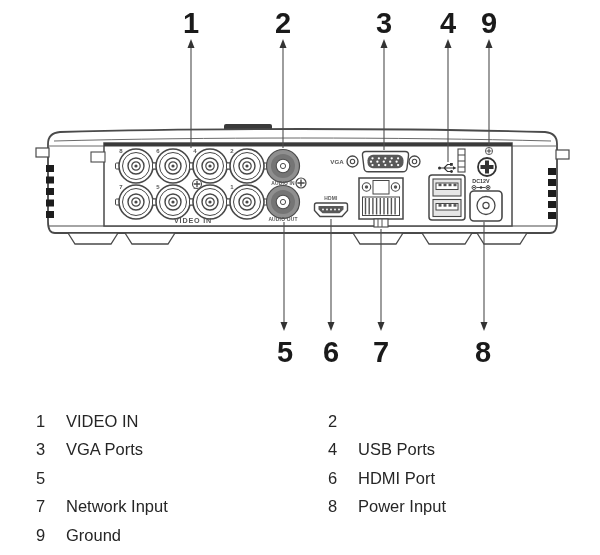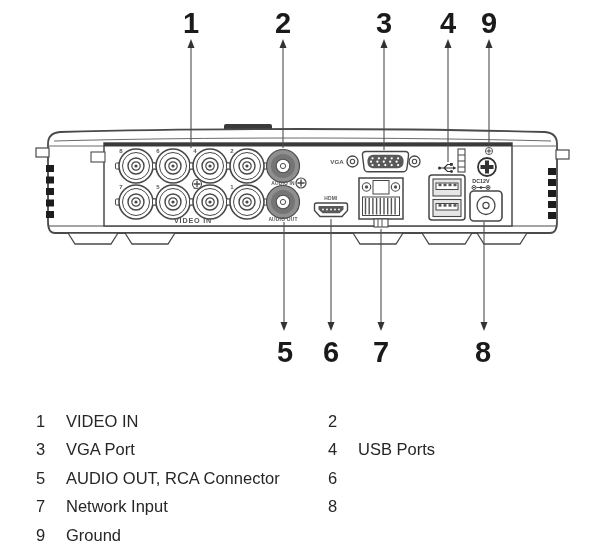--- a/index.html
+++ b/index.html
@@ -280,7 +280,7 @@
     </div>
     <div class="lrow">
       <span class="lnum">3</span>
-      <span class="llabel">VGA Port</span>
+      <span class="llabel">VGA Ports</span>
     </div>
     <div class="lrow">
       <span class="lnum">4</span>

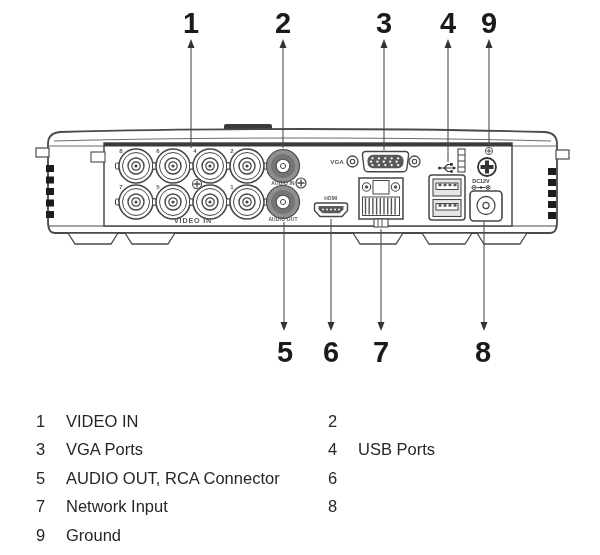--- a/index.html
+++ b/index.html
@@ -288,7 +288,6 @@
     </div>
     <div class="lrow">
       <span class="lnum">5</span>
-      <span class="llabel">AUDIO OUT, RCA Connector</span>
     </div>
     <div class="lrow">
       <span class="lnum">6</span>

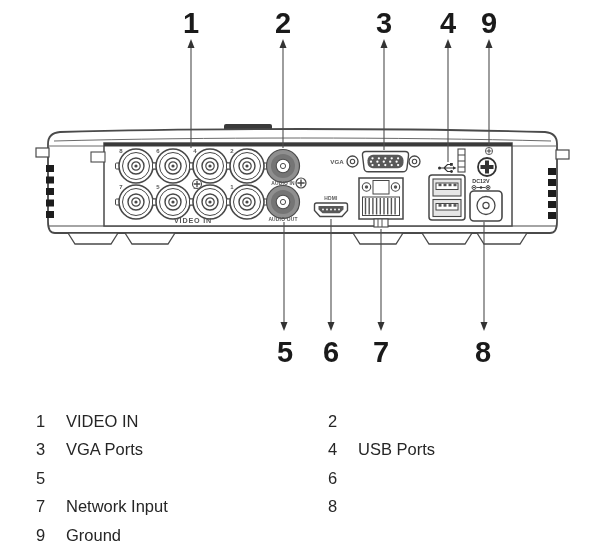--- a/index.html
+++ b/index.html
@@ -291,6 +291,7 @@
     </div>
     <div class="lrow">
       <span class="lnum">6</span>
+      <span class="llabel">HDMI Port</span>
     </div>
     <div class="lrow">
       <span class="lnum">7</span>

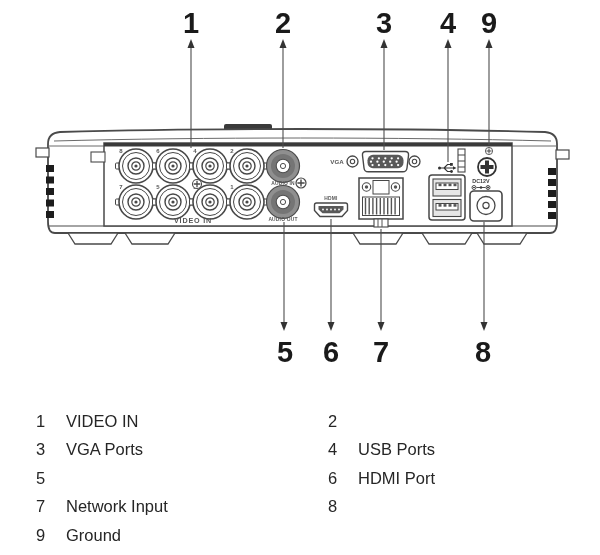--- a/index.html
+++ b/index.html
@@ -299,6 +299,7 @@
     </div>
     <div class="lrow">
       <span class="lnum">8</span>
+      <span class="llabel">Power Input</span>
     </div>
     <div class="lrow">
       <span class="lnum">9</span>

